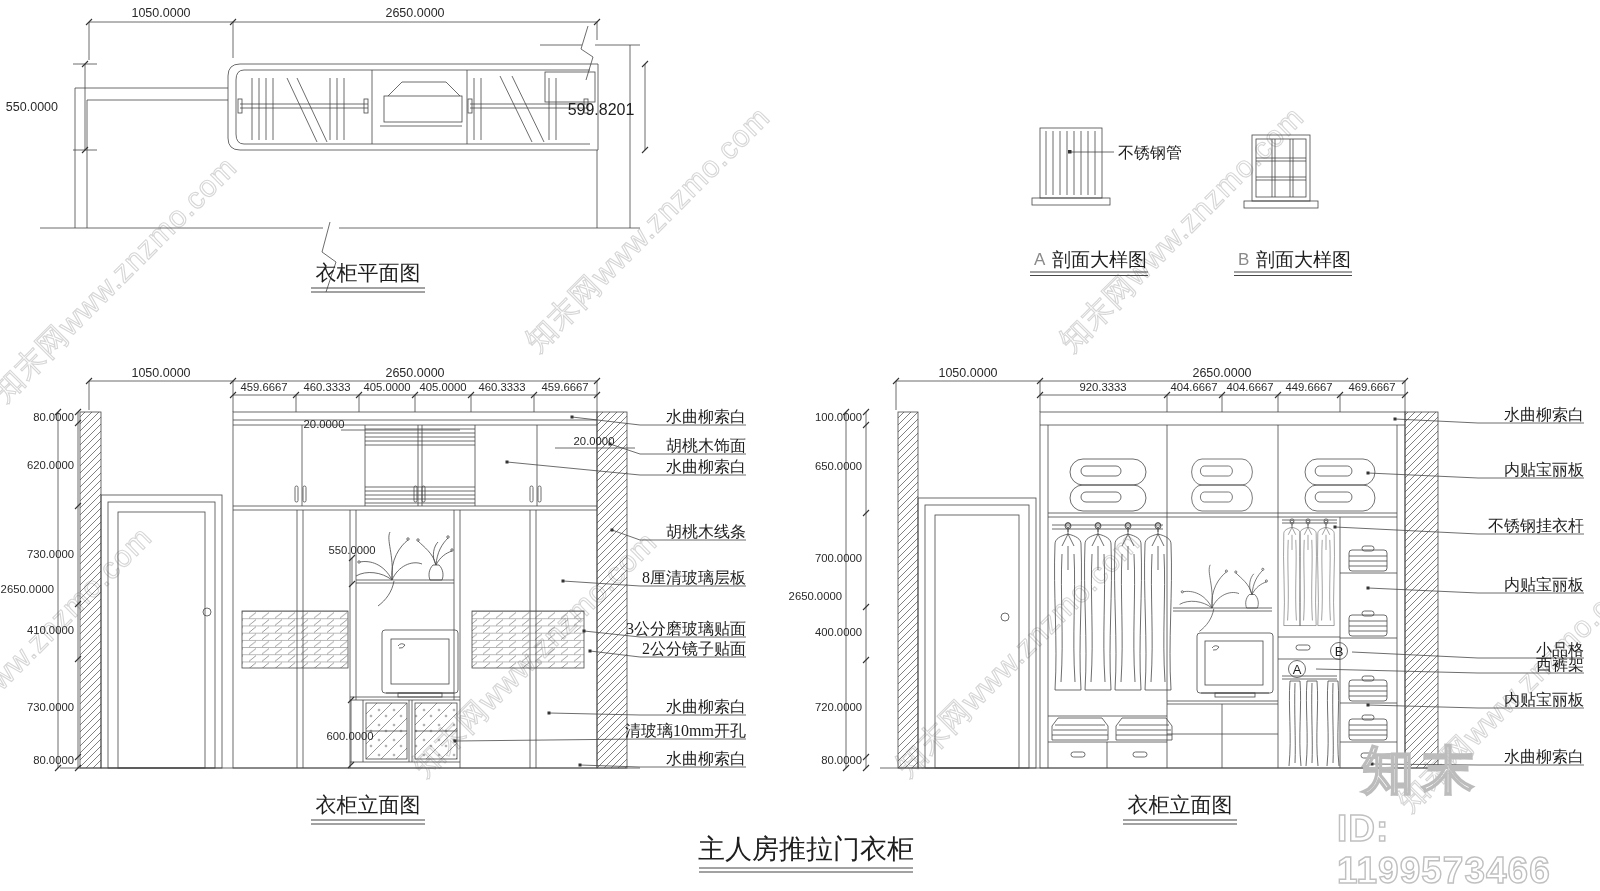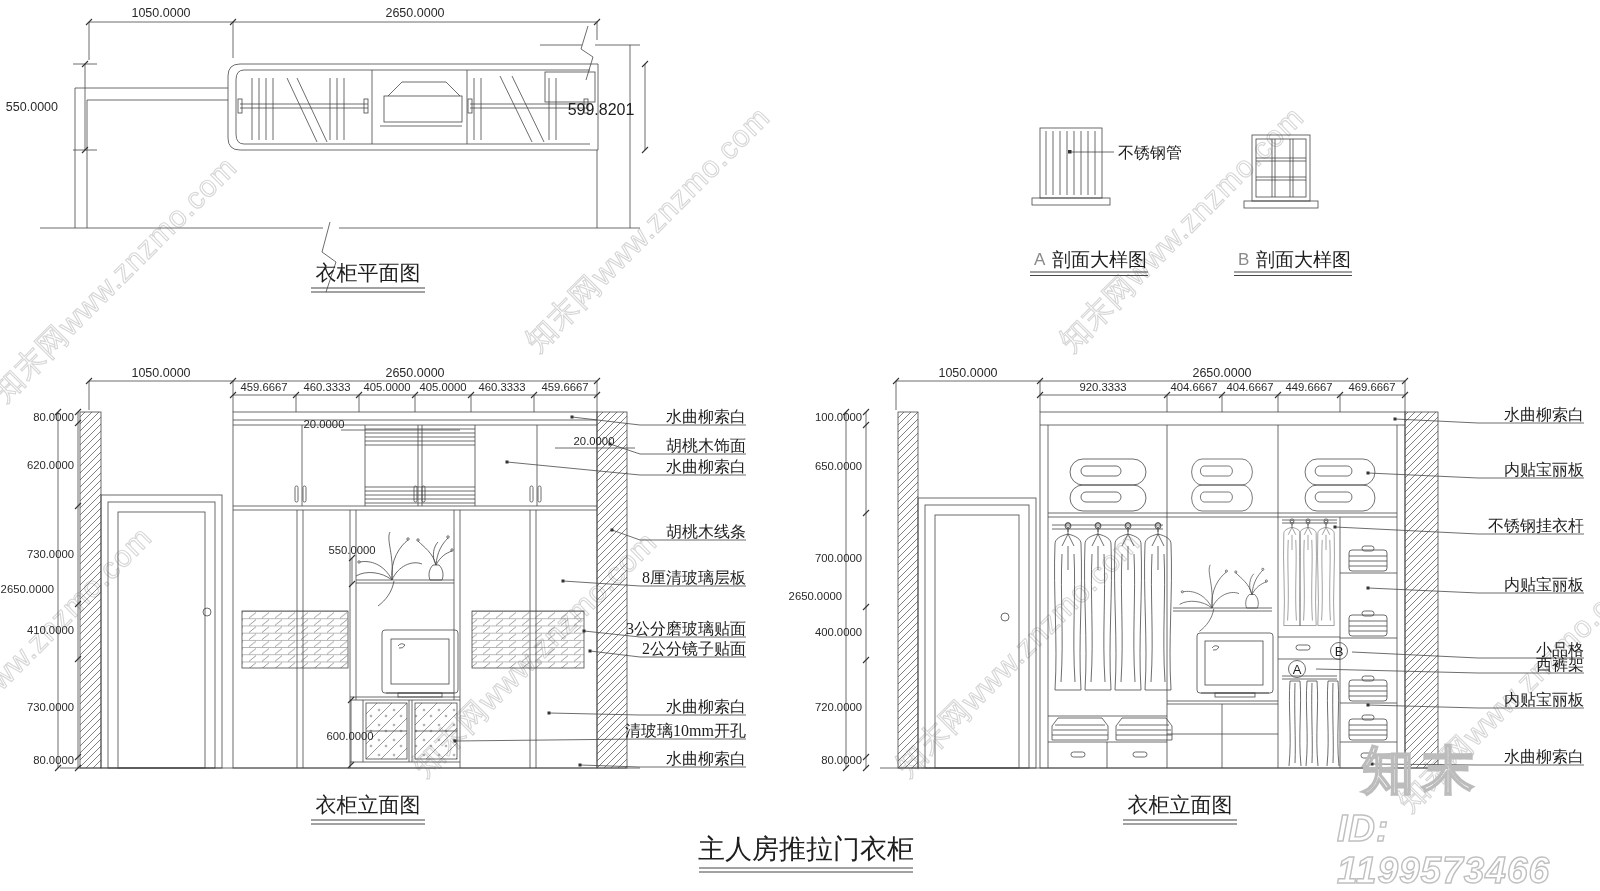--- a/index.html
+++ b/index.html
@@ -24,7 +24,7 @@
   .wm-logo{position:absolute;font-size:52px;font-weight:700;letter-spacing:8px;color:transparent;
       -webkit-text-stroke:1.6px #bcbcbc;font-family:"Liberation Serif",serif;pointer-events:none;}
   .wm-id{position:absolute;font-size:37px;font-weight:700;letter-spacing:1px;color:transparent;
-      -webkit-text-stroke:1.4px #c0c0c0;font-family:"Liberation Sans",sans-serif;pointer-events:none;font-style:italic;}
+      -webkit-text-stroke:1.4px #c0c0c0;font-family:"Liberation Sans",sans-serif;pointer-events:none;}
 </style>
 </head>
 <body>

